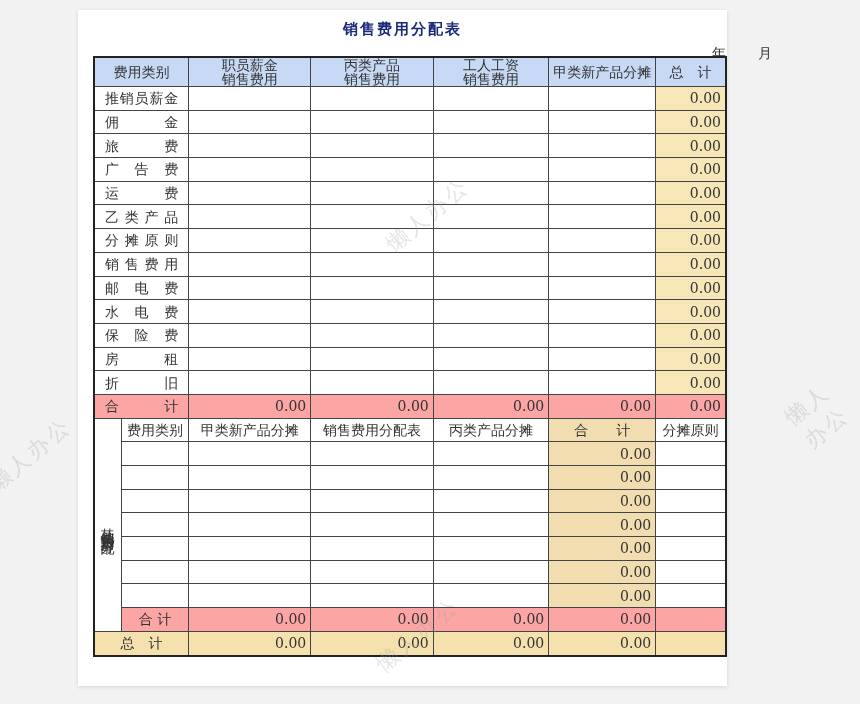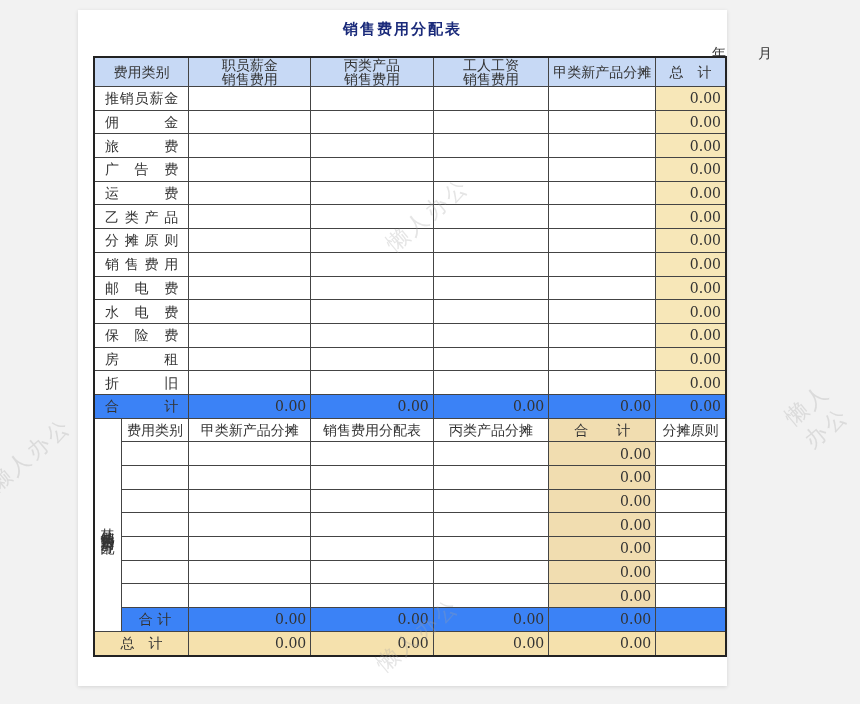--- a/index.html
+++ b/index.html
@@ -45,7 +45,7 @@
     .lbl { text-align: justify; text-align-last: justify; padding: 0 10px !important; }
     .tot-col { background: #f7e7b8; }
     .num { text-align: right; font-family: "DejaVu Serif", serif; }
-    .sub td { background: #3b82f6; }
+    .sub td { background: #fca5a5; }
     .grand td { background: #f5e1ad; }
     .s2hdr td { text-align: center; }
     .s2hdr td.tot-col { background: #f1ddb0; }

